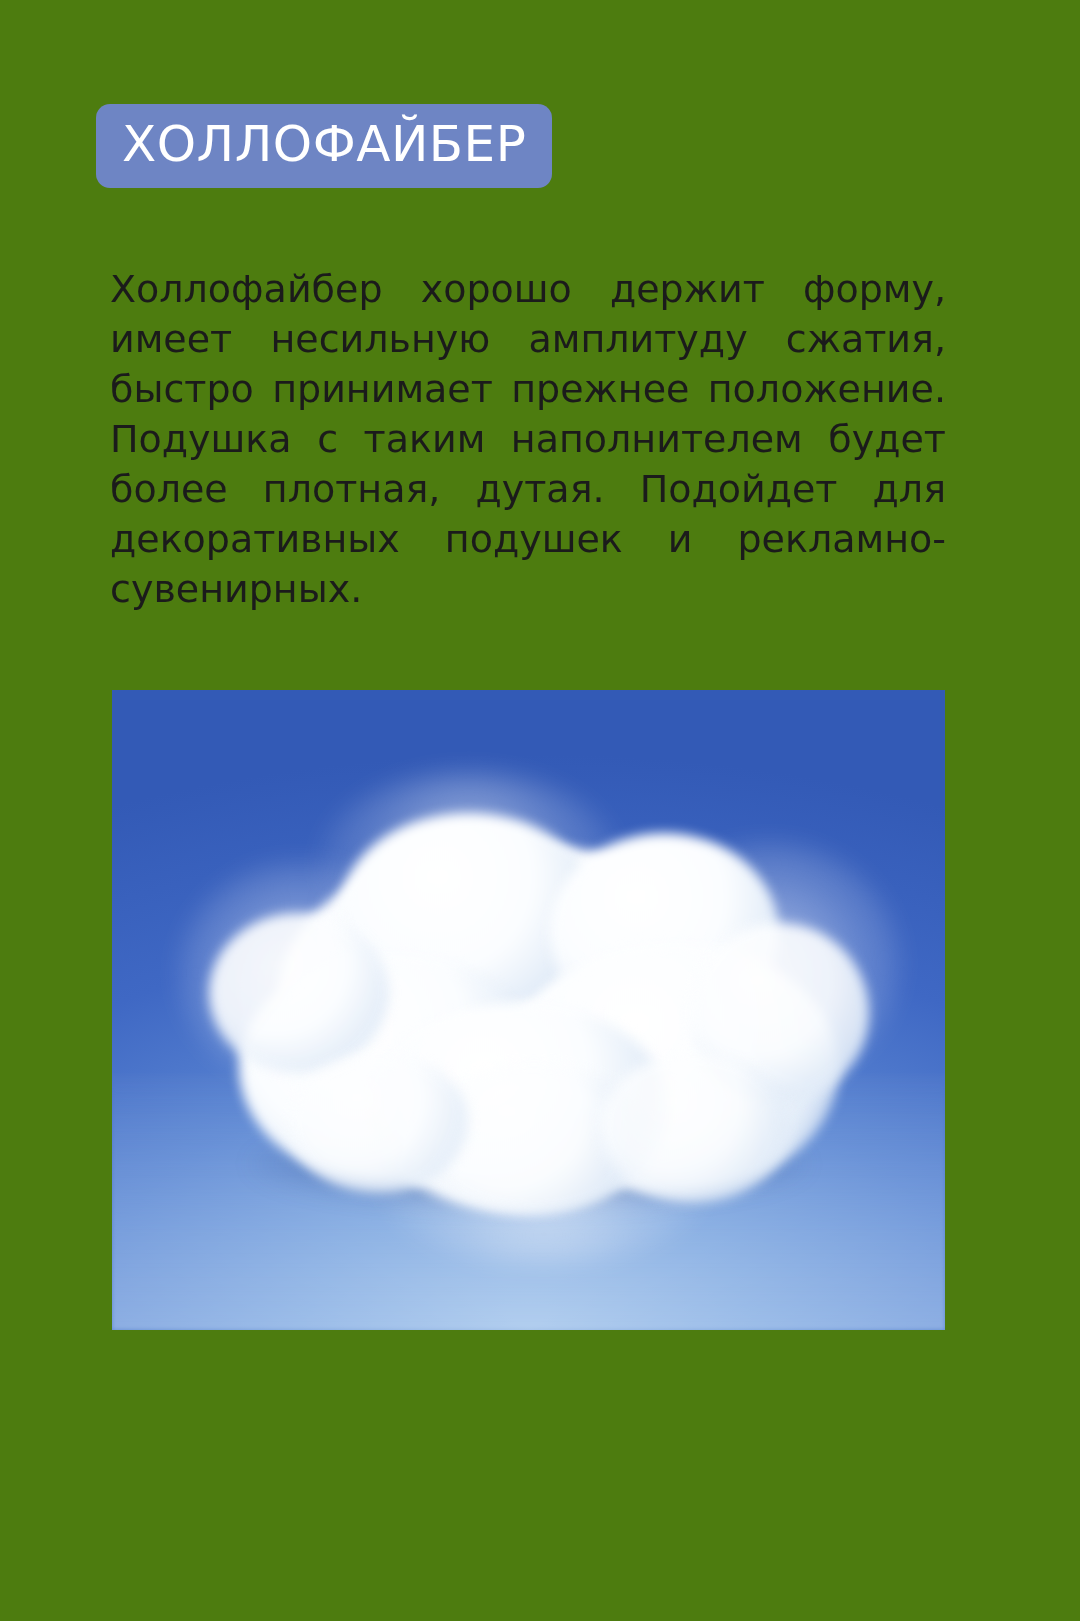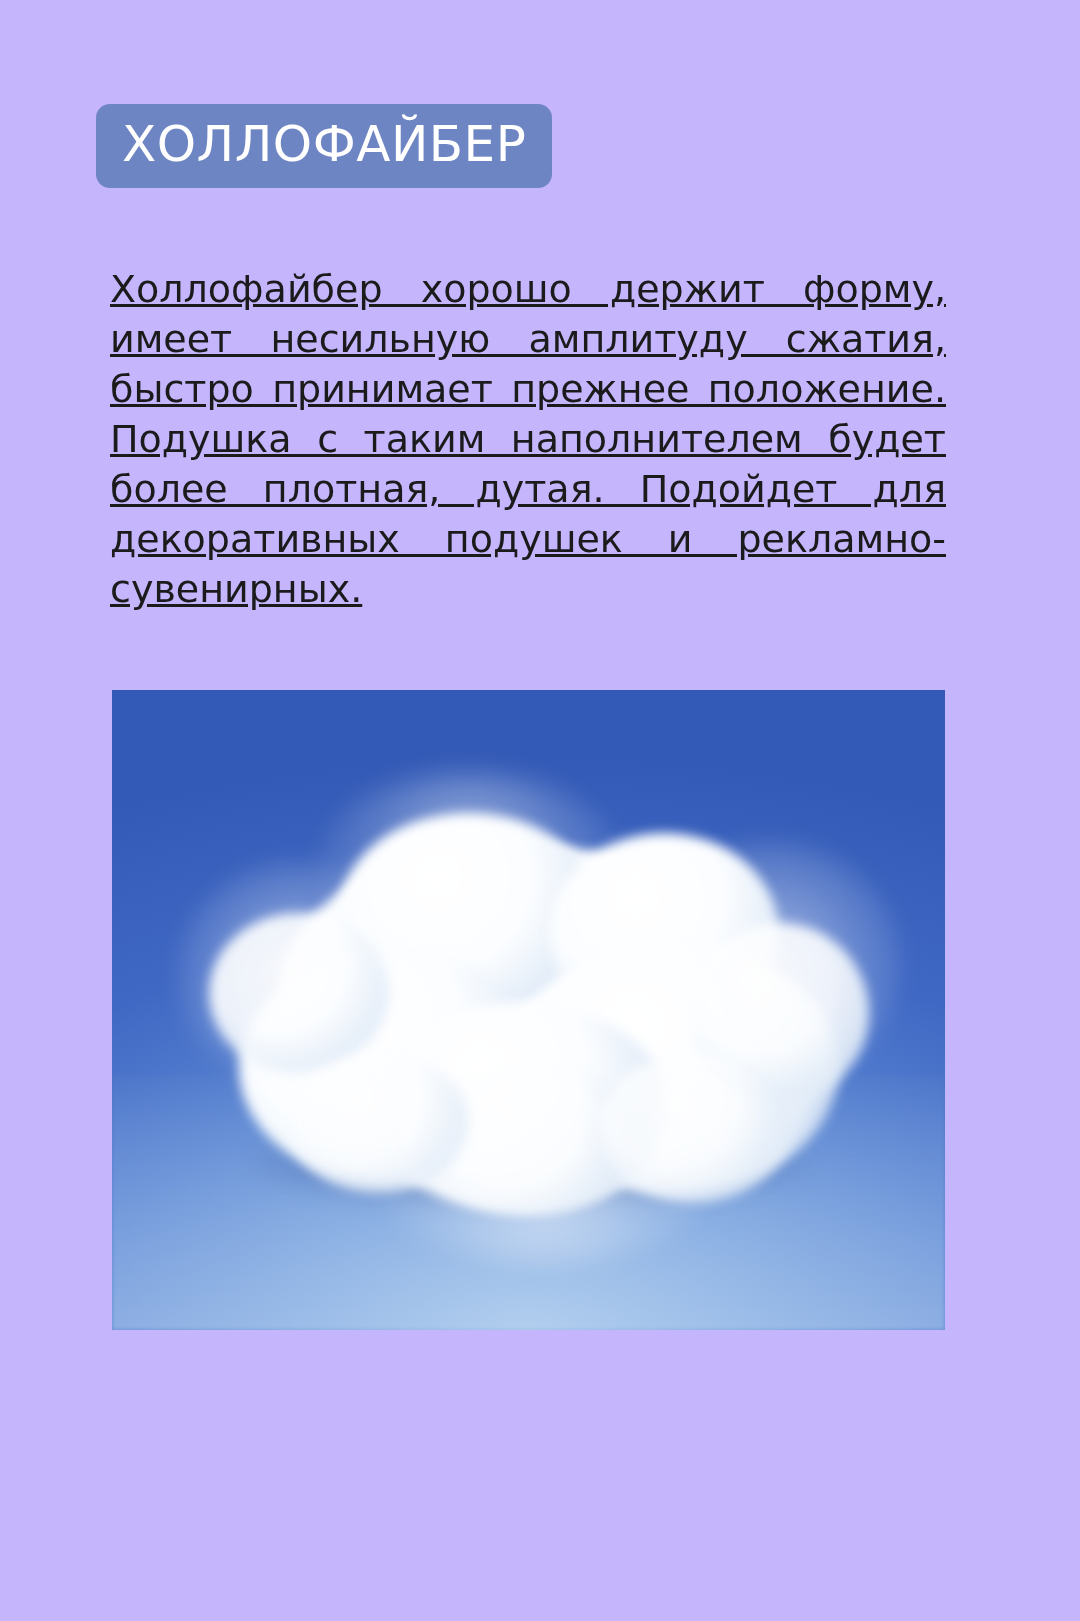--- a/index.html
+++ b/index.html
@@ -18,7 +18,7 @@
   .page {
     position: absolute;
     inset: 0;
-    background: #c4b5fd;
+    background: #4d7c0f;
   }
 
   

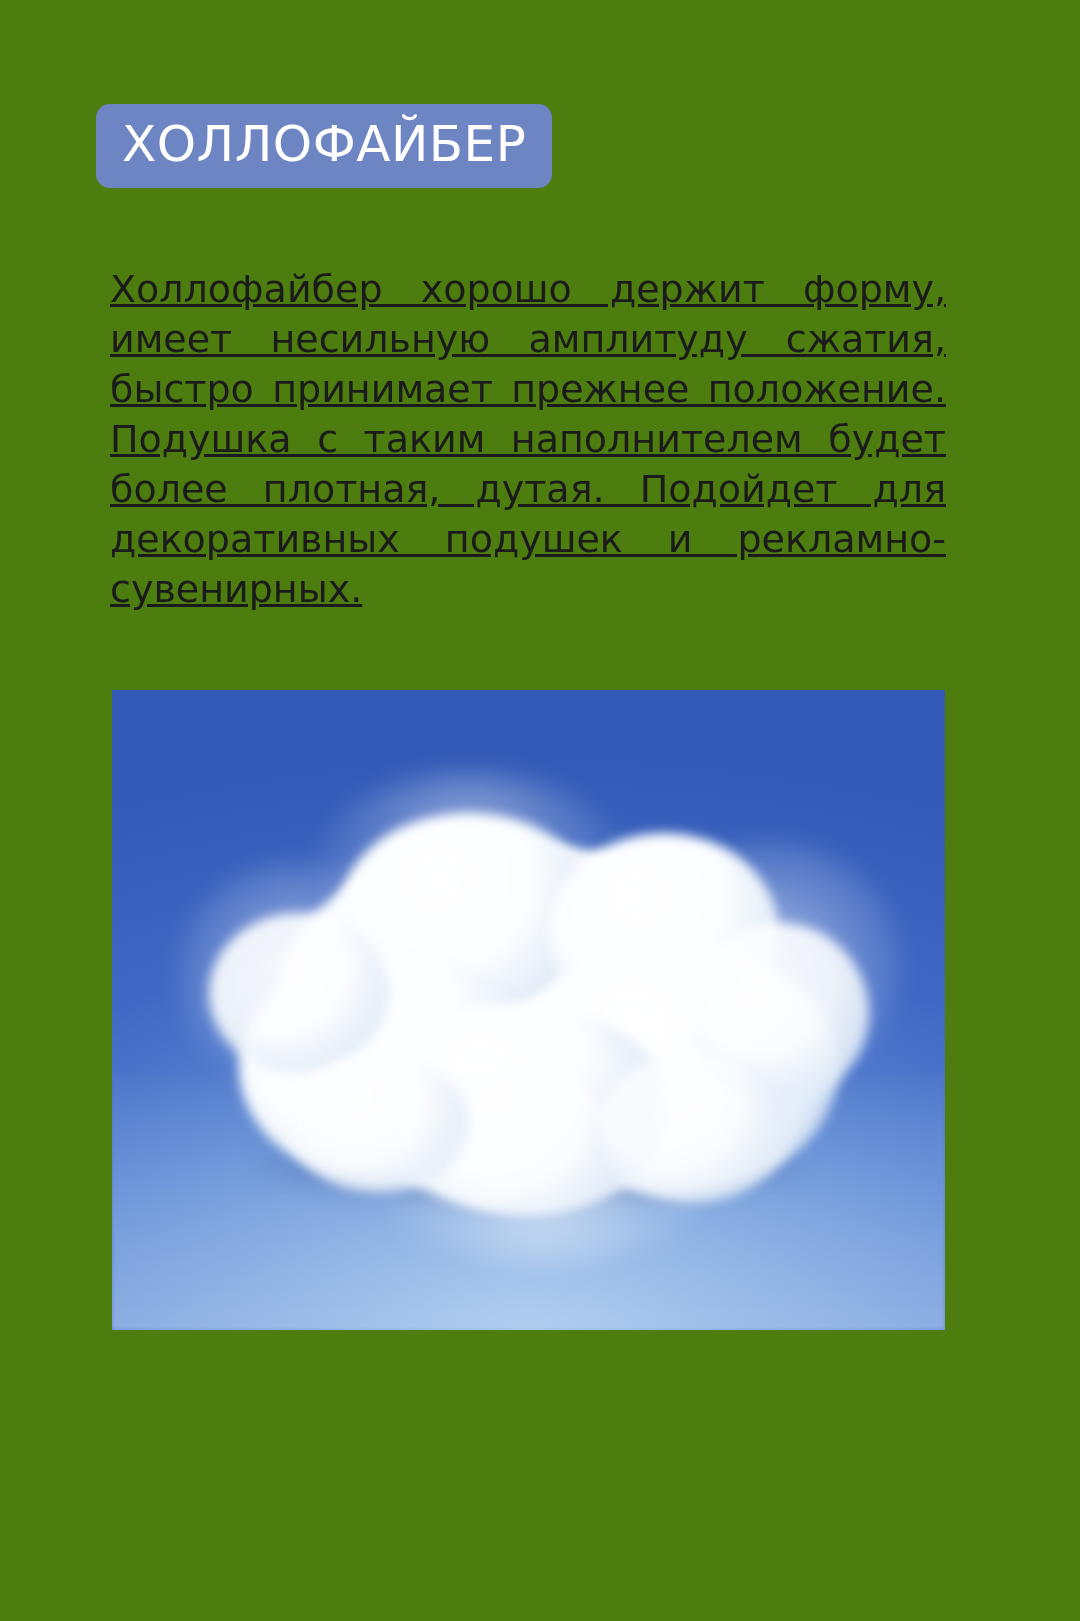--- a/index.html
+++ b/index.html
@@ -54,7 +54,6 @@
     text-align: justify;
     text-justify: inter-word;
     font-family: "DejaVu Sans", "Liberation Sans", sans-serif;
-    text-decoration: underline;
   }
 
   

